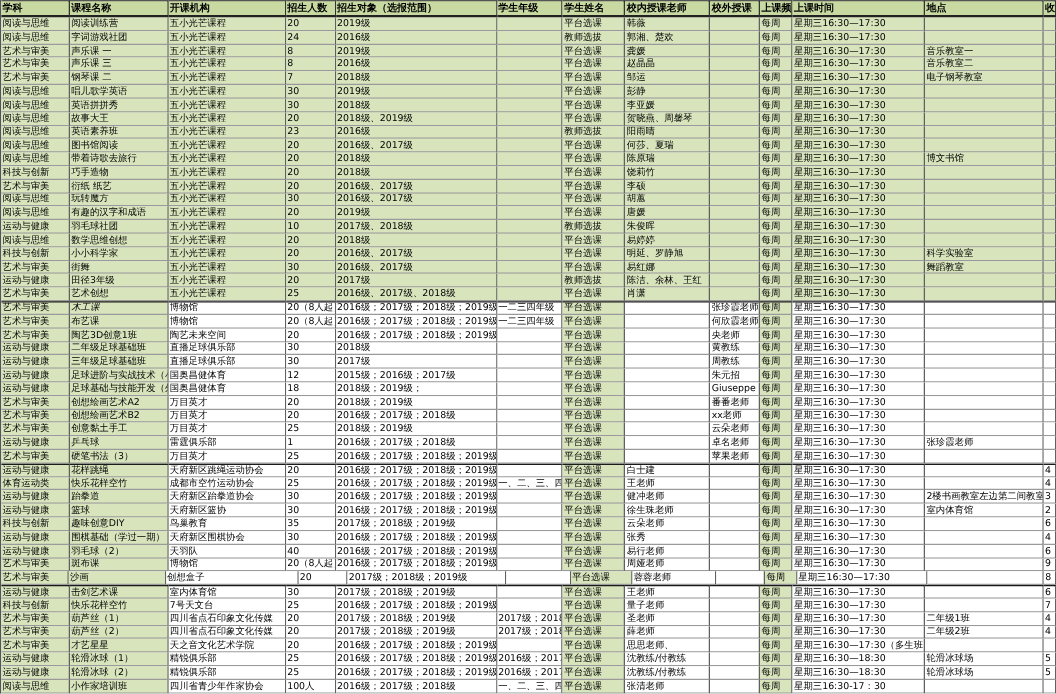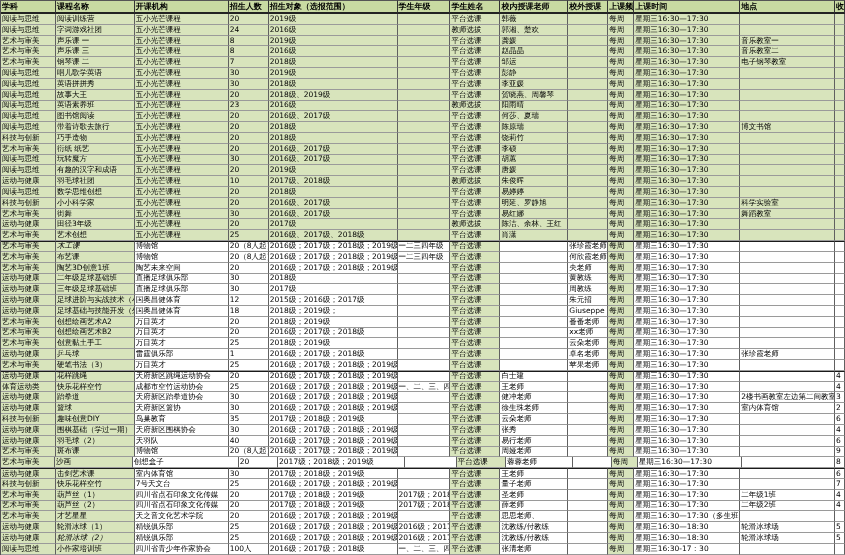--- a/index.html
+++ b/index.html
@@ -774,7 +774,7 @@
       </div>
       <div class="row">
         <div class="cell g" style="width: 55px;">运动与健康</div>
-        <div class="cell g" style="width: 79px; font-style: italic;">轮滑冰球（2）</div>
+        <div class="cell g" style="width: 79px;">轮滑冰球（2）</div>
         <div class="cell" style="width: 94px;">精锐俱乐部</div>
         <div class="cell num-cell" style="width: 40px;">25</div>
         <div class="cell" style="width: 129px;">2016级；2017级；2018级；2019级</div>

